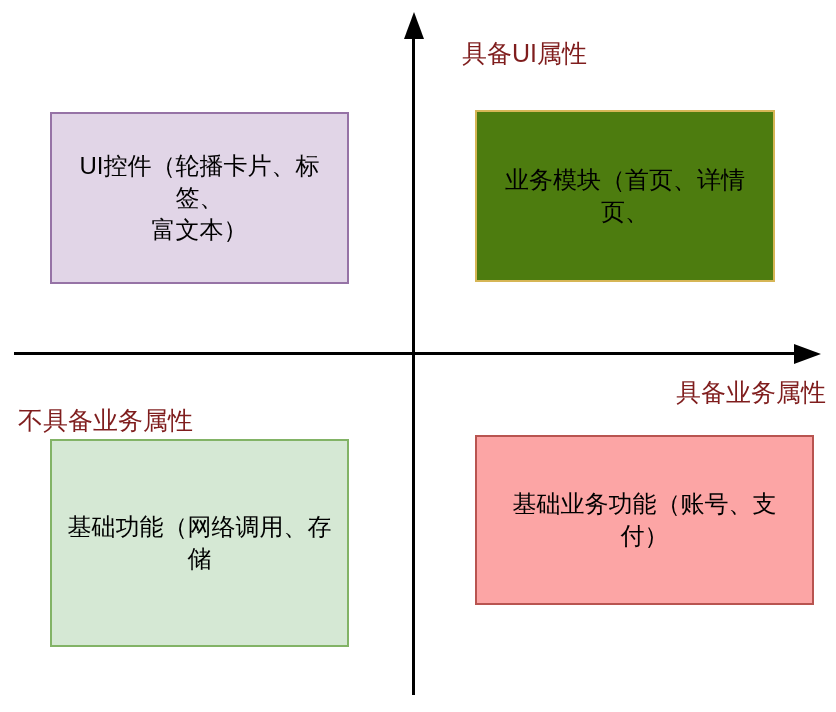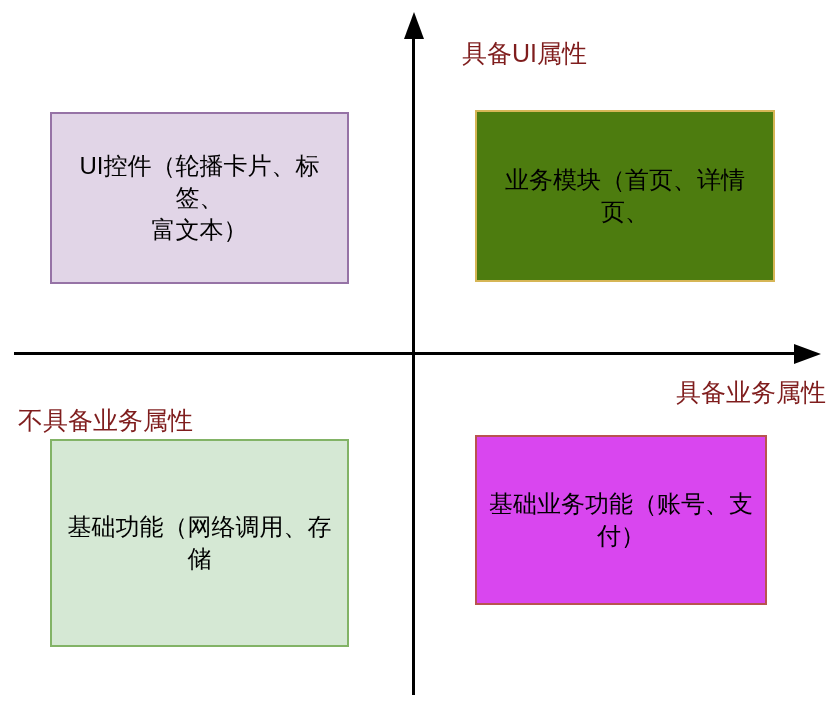--- a/index.html
+++ b/index.html
@@ -66,7 +66,7 @@
   .q-tl { left: 50px;  top: 112px; width: 299px; height: 172px; background: #E1D5E7; border-color: #9673A6; }
   .q-tr { left: 475px; top: 110px; width: 300px; height: 172px; background: #4d7c0f; border-color: #D6B656; gap: 48px; }
   .q-bl { left: 50px;  top: 439px; width: 299px; height: 208px; background: #D5E8D4; border-color: #82B366; }
-  .q-br { left: 475px; top: 435px; width: 292px; height: 170px; background: #d946ef; border-color: #B85450; }
+  .q-br { left: 475px; top: 435px; width: 339px; height: 170px; background: #fca5a5; border-color: #B85450; }
 </style>
 </head>
 <body>

